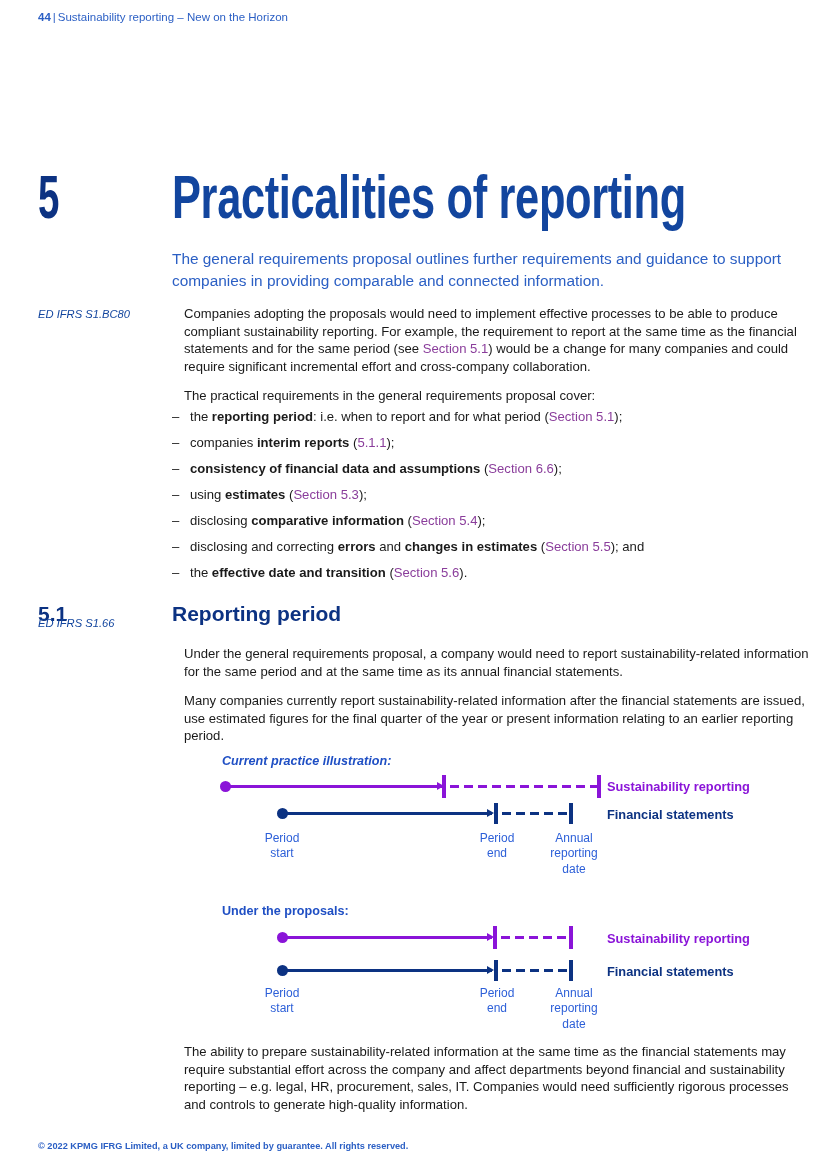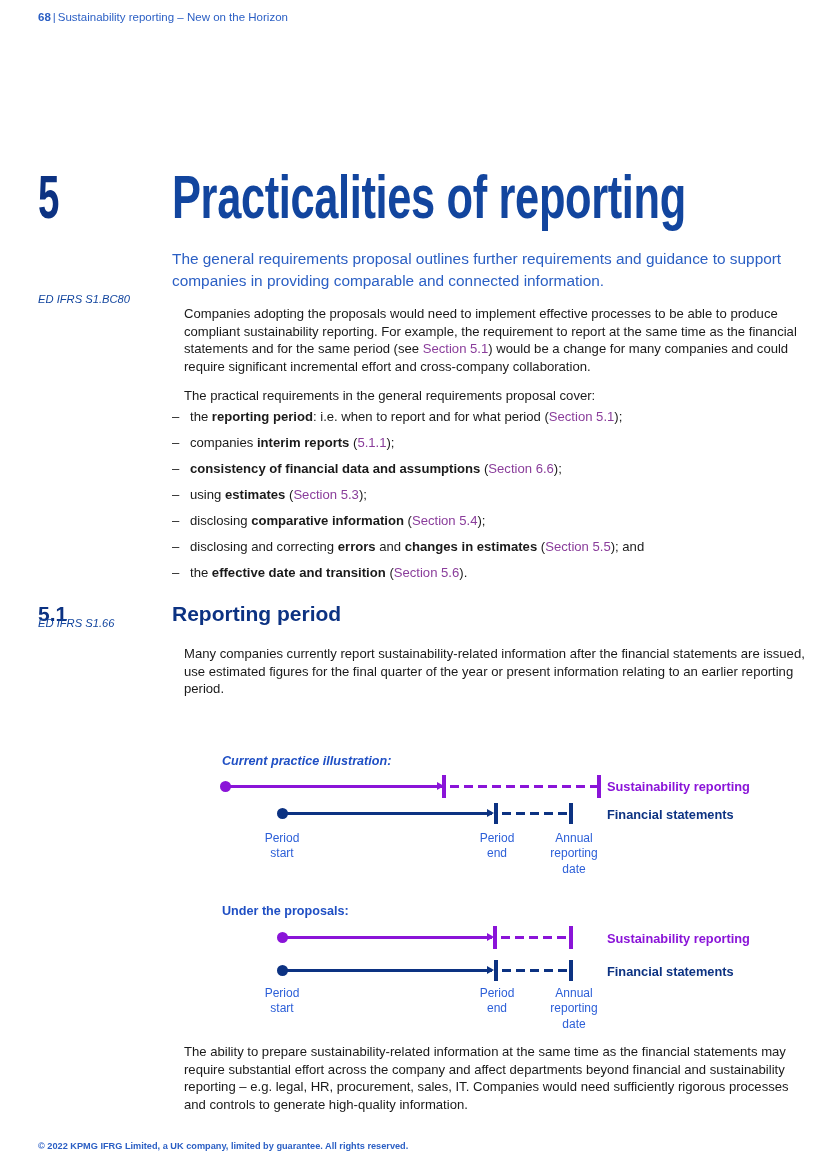--- a/index.html
+++ b/index.html
@@ -219,7 +219,7 @@
 <div class="page">
 
   <div class="running-header">
-    <span class="pagenum">68</span><span class="bar">|</span><span>Sustainability reporting – New on the Horizon</span>
+    <span class="pagenum">44</span><span class="bar">|</span><span>Sustainability reporting – New on the Horizon</span>
   </div>
 
   <div class="chapter-number">5</div>

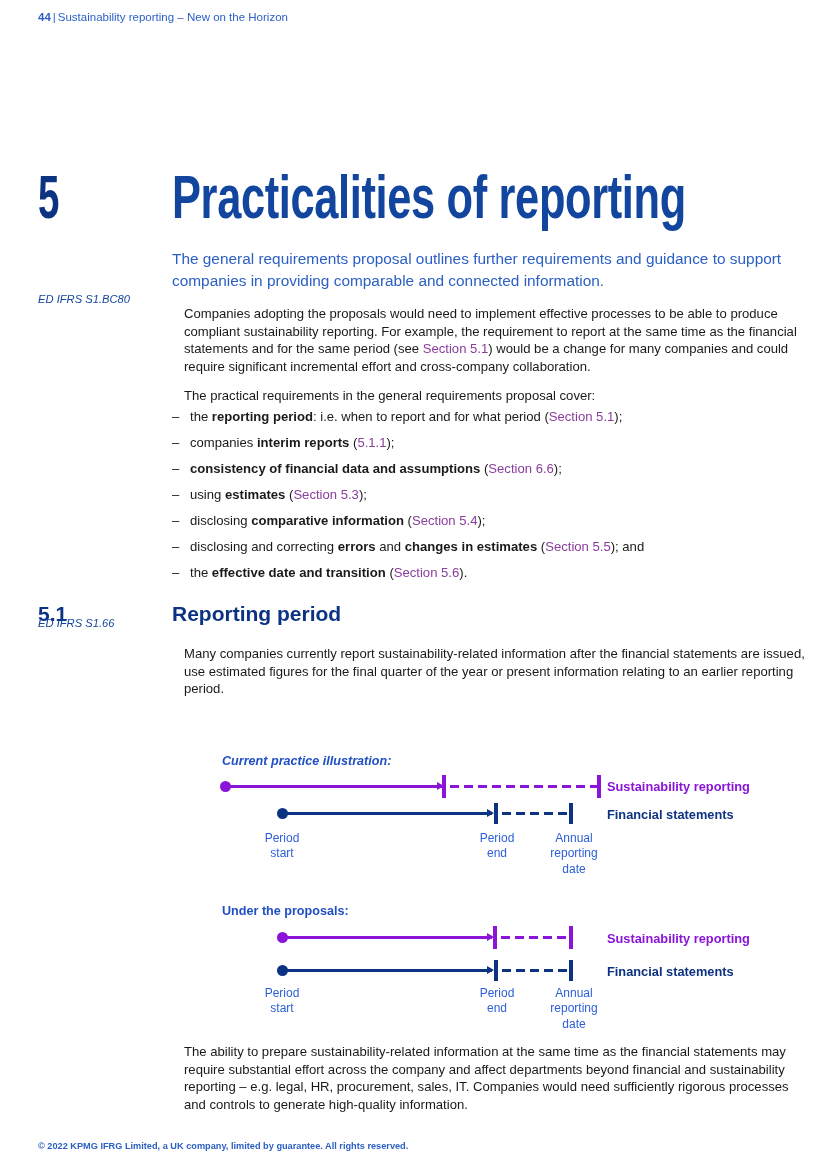--- a/index.html
+++ b/index.html
@@ -226,7 +226,7 @@
   <div class="chapter-title">Practicalities of reporting</div>
   <div class="standfirst">The general requirements proposal outlines further requirements and guidance to support companies in providing comparable and connected information.</div>
 
-  <div class="margin-note" style="top:292px;text-align:right;">ED IFRS S1.BC80</div>
+  <div class="margin-note" style="top:307px;text-align:right;">ED IFRS S1.BC80</div>
   <div class="body-col" style="top:305px;">
     <p><span>Companies adopting the proposals would need to implement effective processes to be able to produce compliant sustainability reporting. For example, the requirement to report at the same time as the financial statements and for the same period (see </span><span class="lnk">Section 5.1</span><span>) would be a change for many companies and could require significant incremental effort and cross-company collaboration.</span></p>
     <p>The practical requirements in the general requirements proposal cover:</p>

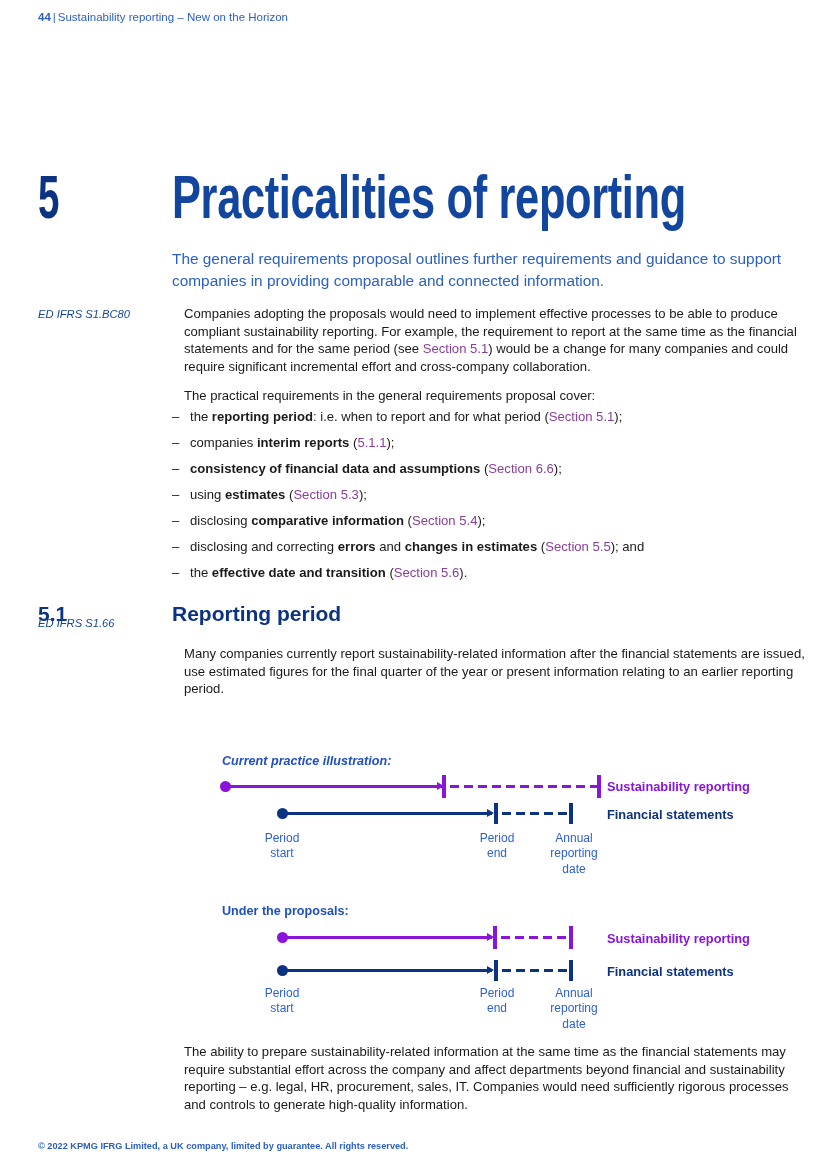--- a/index.html
+++ b/index.html
@@ -268,6 +268,7 @@
 
   <div class="margin-note" style="top:616px;">ED IFRS S1.66</div>
   <div class="body-col" style="top:645px;">
+    <p>Under the general requirements proposal, a company would need to report sustainability-related information for the same period and at the same time as its annual financial statements.</p>
     <p>Many companies currently report sustainability-related information after the financial statements are issued, use estimated figures for the final quarter of the year or present information relating to an earlier reporting period.</p>
   </div>
 

